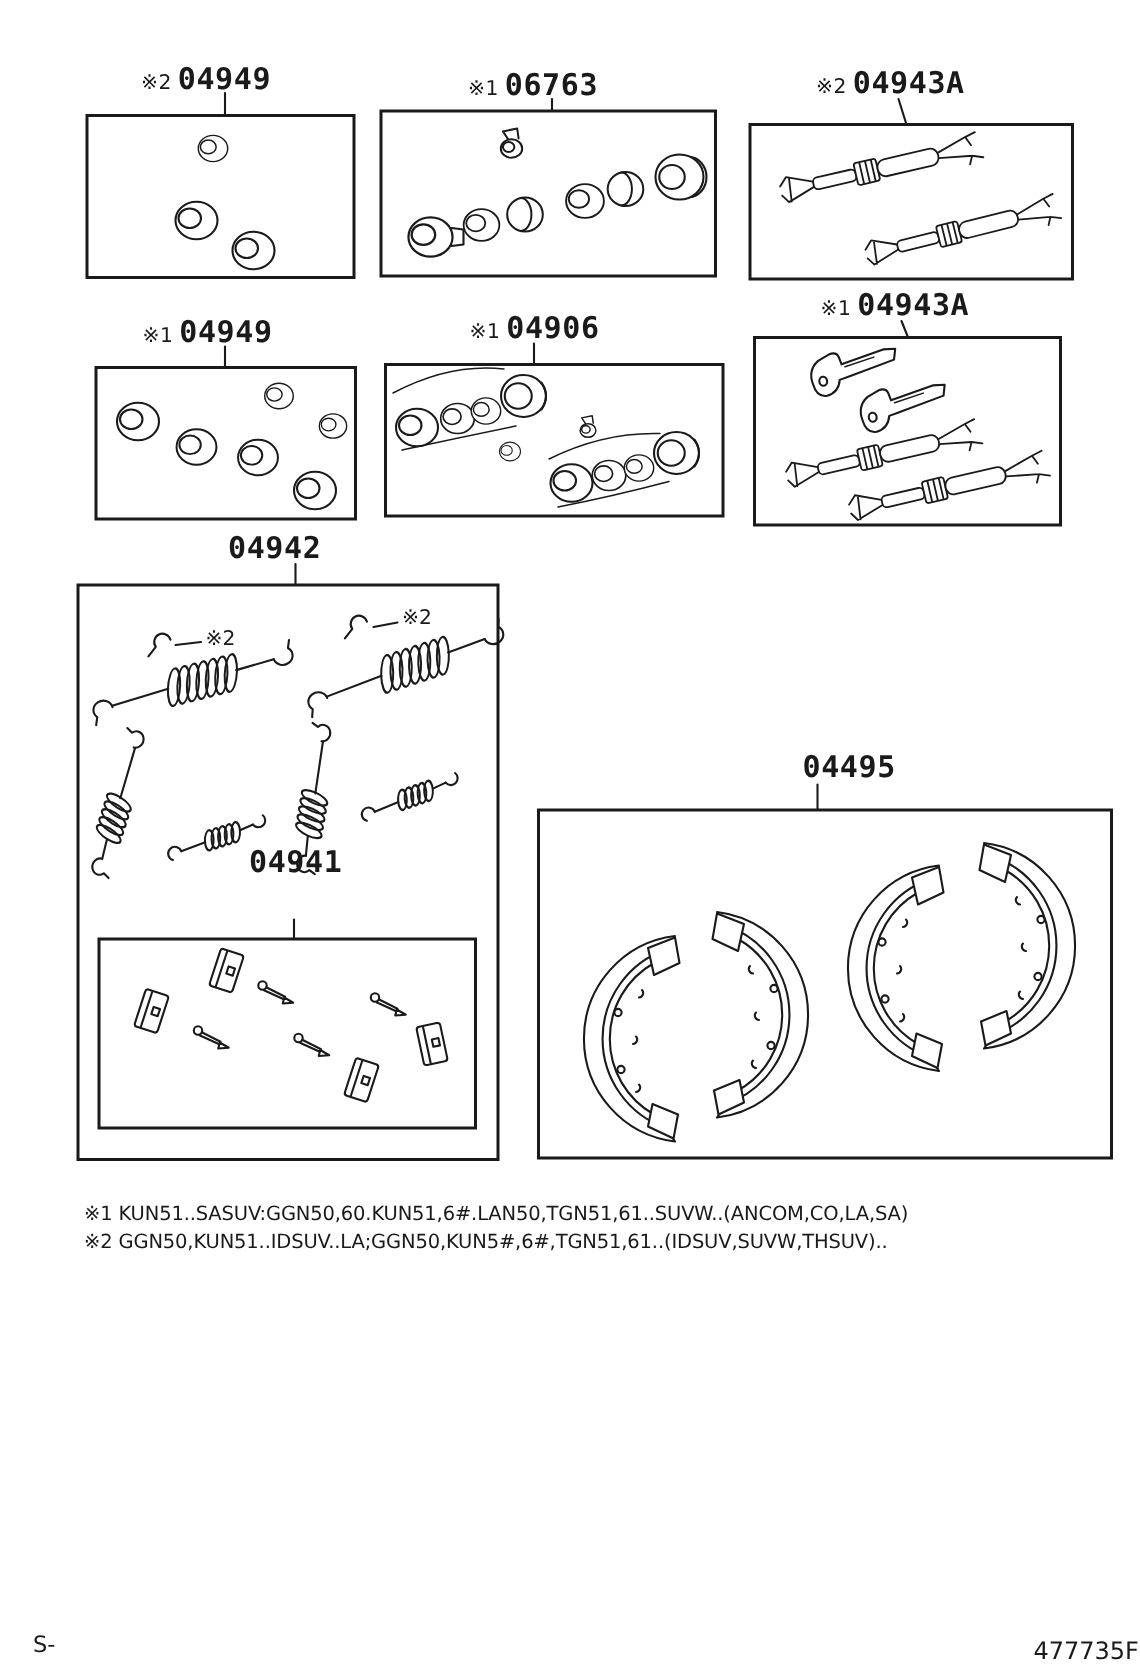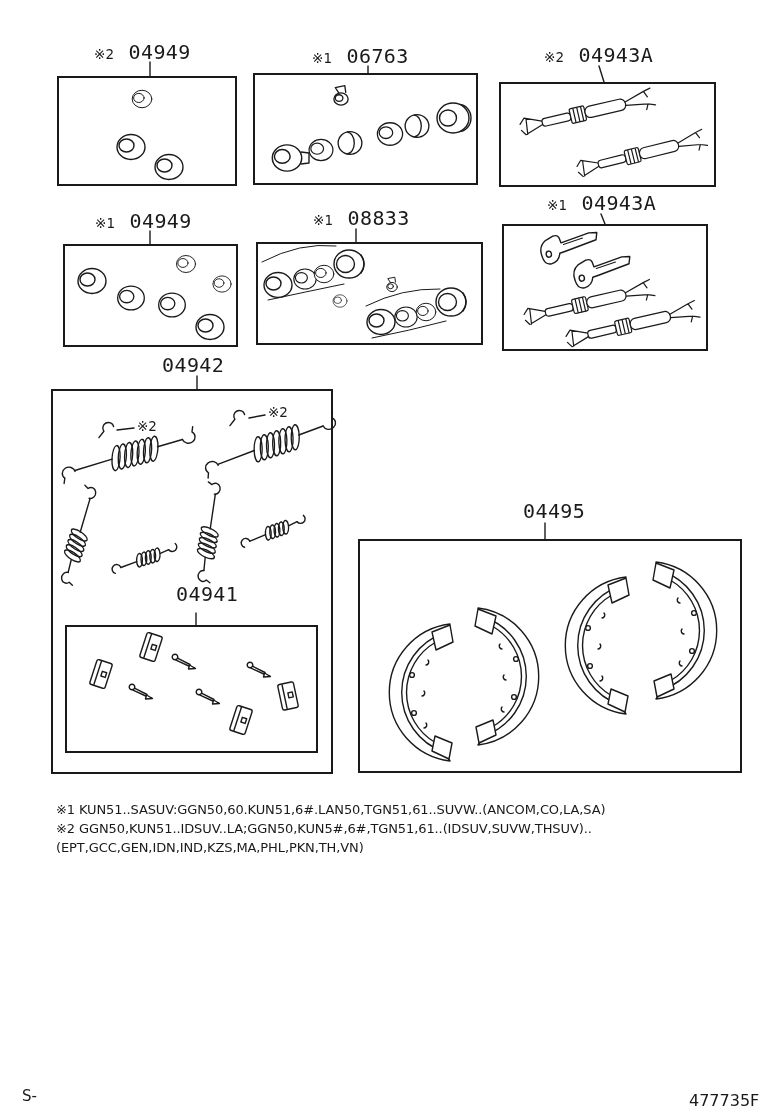--- a/index.html
+++ b/index.html
@@ -18,7 +18,7 @@
   .callout { position: absolute; display: flex; align-items: baseline; white-space: nowrap; cursor: pointer; }
   .flag { font-size: 13.5px; margin-right: 4px; letter-spacing: 0.3px; }
   .flag:empty { margin-right: 0; }
-  .pn { font-family: "DejaVu Sans Mono", monospace; font-weight: normal; font-size: 20px; line-height: 1; letter-spacing: 0.4px; margin-left: 10px; }
+  .pn { font-family: "DejaVu Sans Mono", monospace; font-weight: bold; font-size: 20px; line-height: 1; letter-spacing: 0.4px; }
   .inflag { position: absolute; font-size: 13.5px; line-height: 1; }
   .footnotes { position: absolute; left: 56px; top: 800px; font-size: 13px; line-height: 19px; letter-spacing: -0.1px; }
   .code { position: absolute; font-size: 16px; line-height: 1; }

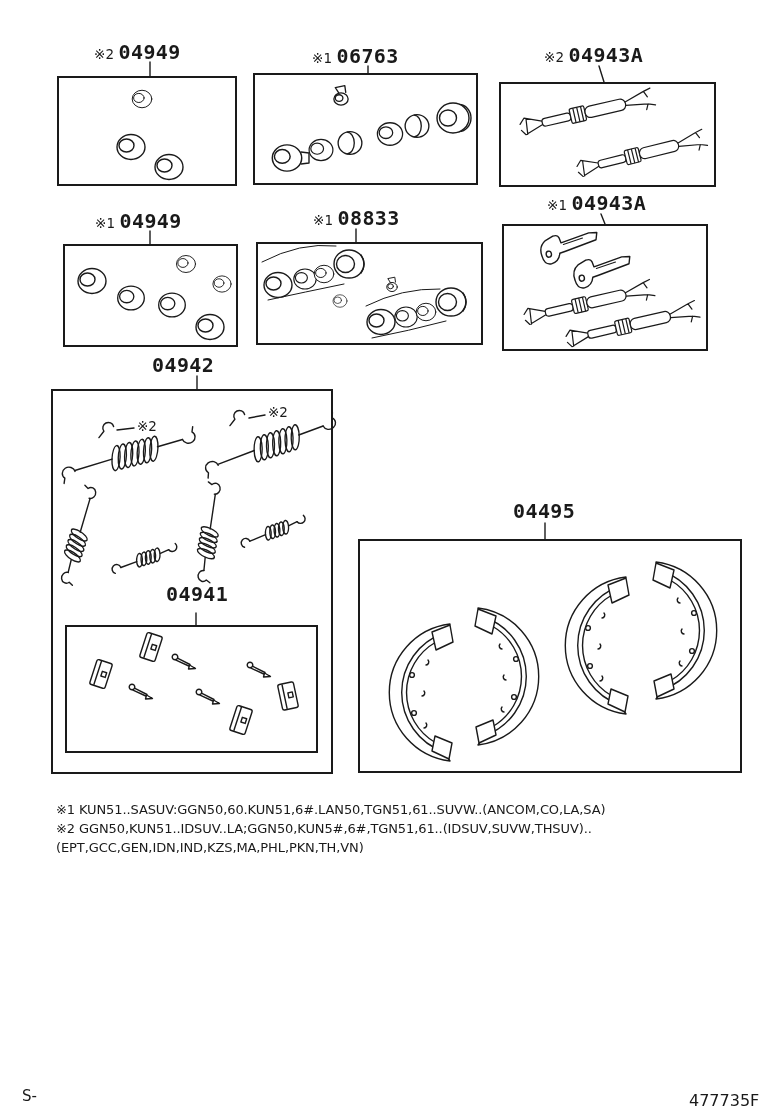--- a/index.html
+++ b/index.html
@@ -263,7 +263,7 @@
   </div>
   <div class="callout" style="left:313px;top:208px">
     <span class="flag">※1</span>
-    <span class="pn">08833</span>
+    <span class="pn">04906</span>
   </div>
   <div class="callout" style="left:547px;top:193px">
     <span class="flag">※1</span>

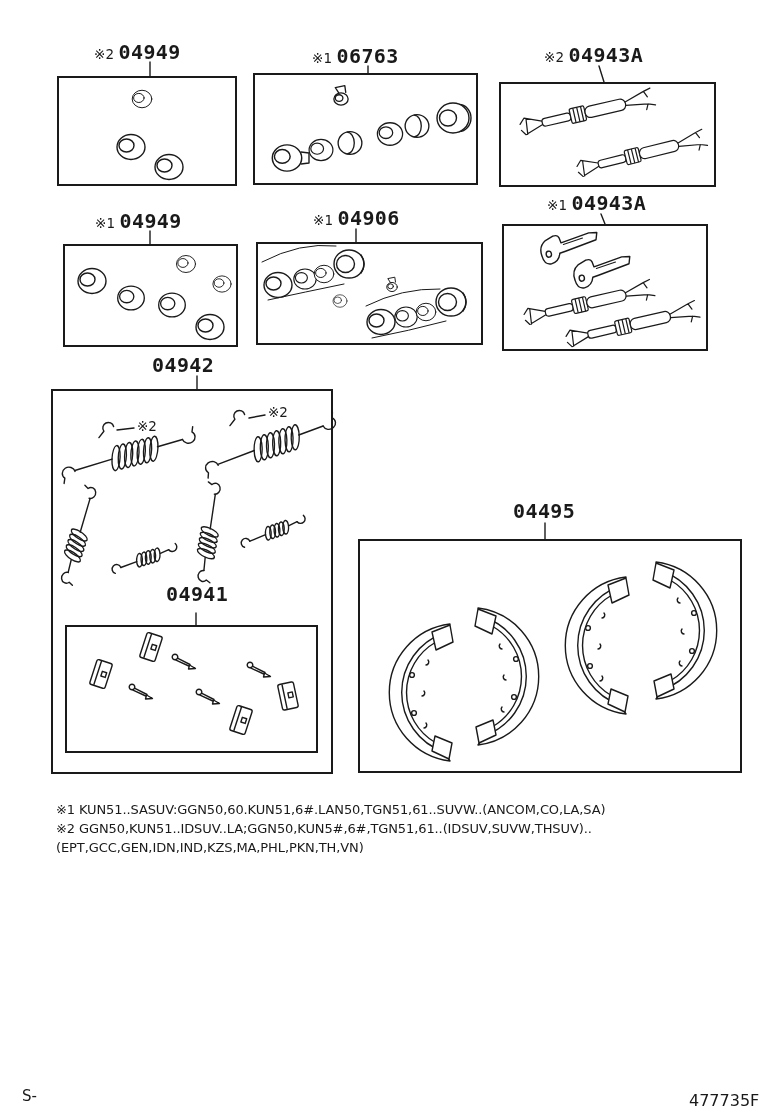--- a/index.html
+++ b/index.html
@@ -277,7 +277,7 @@
     <span class="flag"></span>
     <span class="pn">04941</span>
   </div>
-  <div class="callout" style="left:513px;top:501px">
+  <div class="callout" style="left:535px;top:501px">
     <span class="flag"></span>
     <span class="pn">04495</span>
   </div>

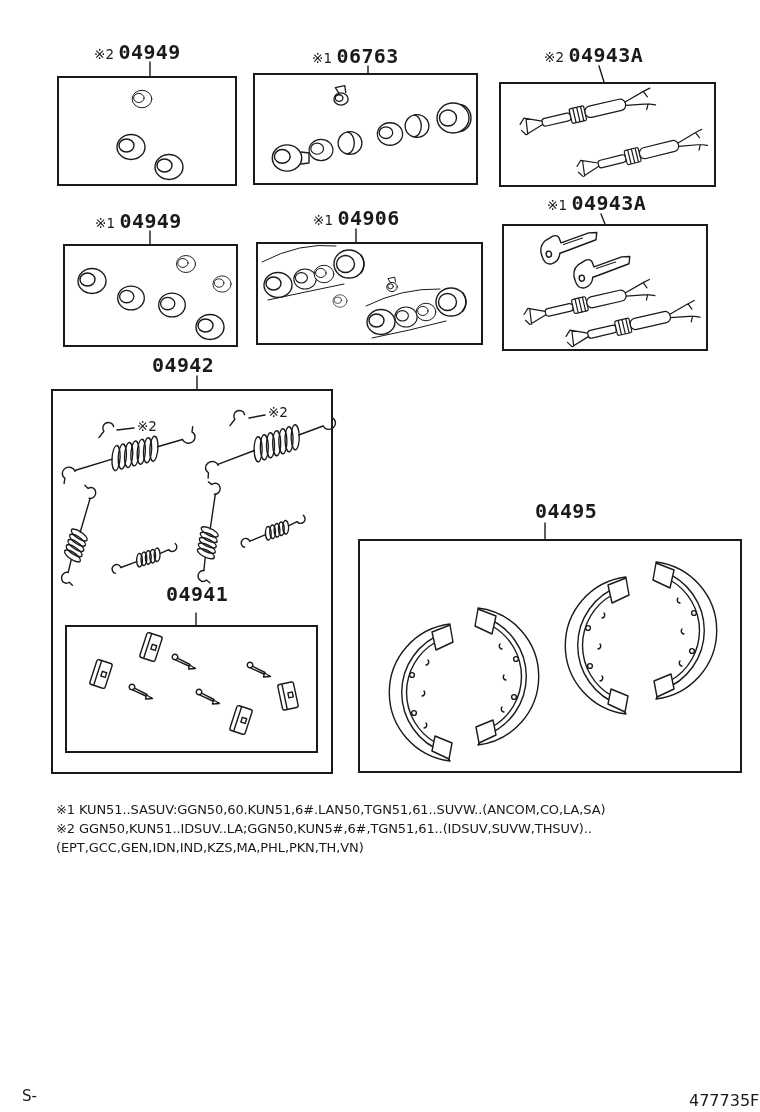--- a/index.html
+++ b/index.html
@@ -273,7 +273,7 @@
     <span class="flag"></span>
     <span class="pn">04942</span>
   </div>
-  <div class="callout" style="left:166px;top:584px">
+  <div class="callout" style="left:166px;top:564px">
     <span class="flag"></span>
     <span class="pn">04941</span>
   </div>

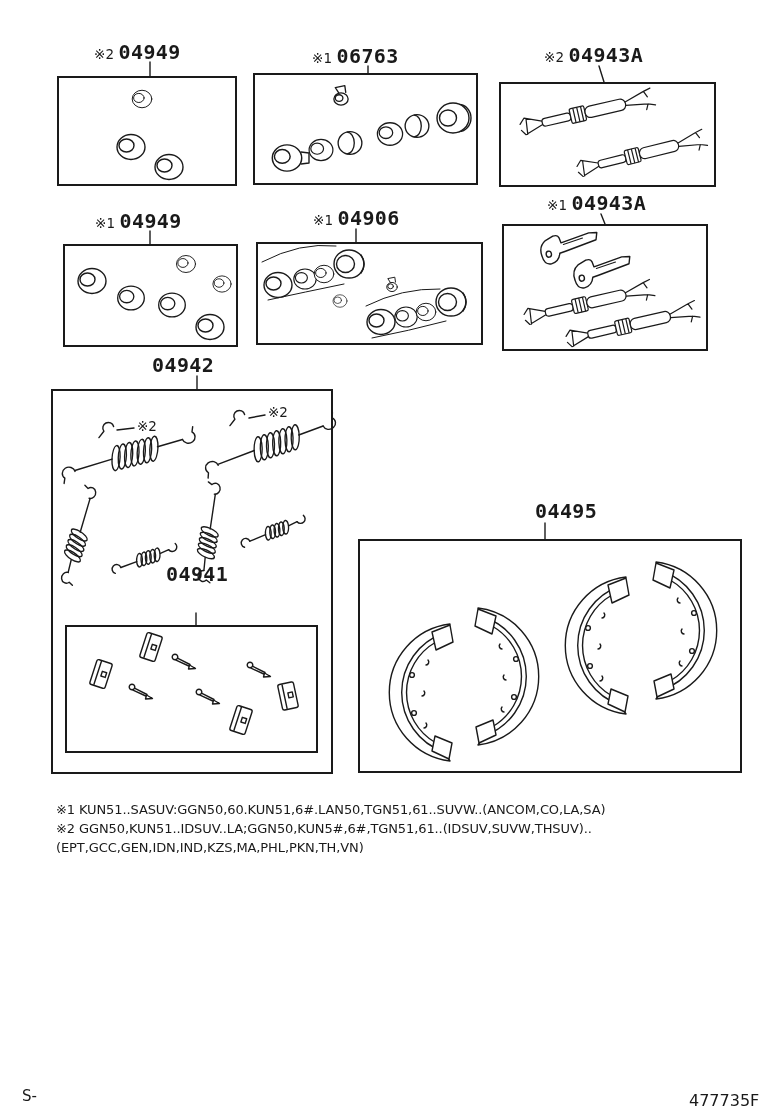--- a/index.html
+++ b/index.html
@@ -288,7 +288,6 @@
   <div class="footnotes">
     <div>※1 KUN51..SASUV:GGN50,60.KUN51,6#.LAN50,TGN51,61..SUVW..(ANCOM,CO,LA,SA)</div>
     <div>※2 GGN50,KUN51..IDSUV..LA;GGN50,KUN5#,6#,TGN51,61..(IDSUV,SUVW,THSUV)..</div>
-    <div>(EPT,GCC,GEN,IDN,IND,KZS,MA,PHL,PKN,TH,VN)</div>
   </div>
 
   <div class="code" style="left:22px;top:1089px;font-size:15px">S-</div>

